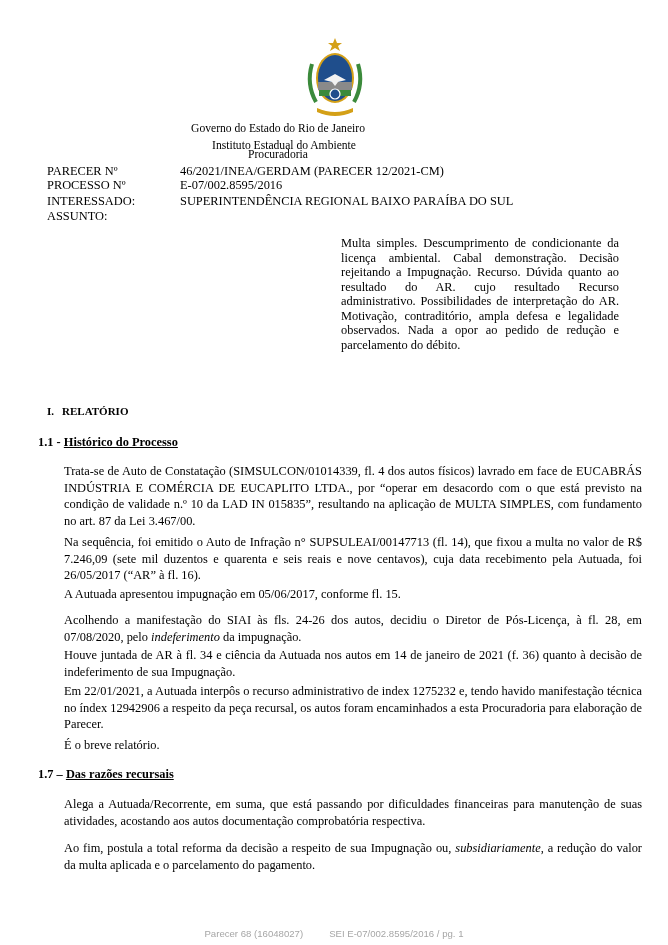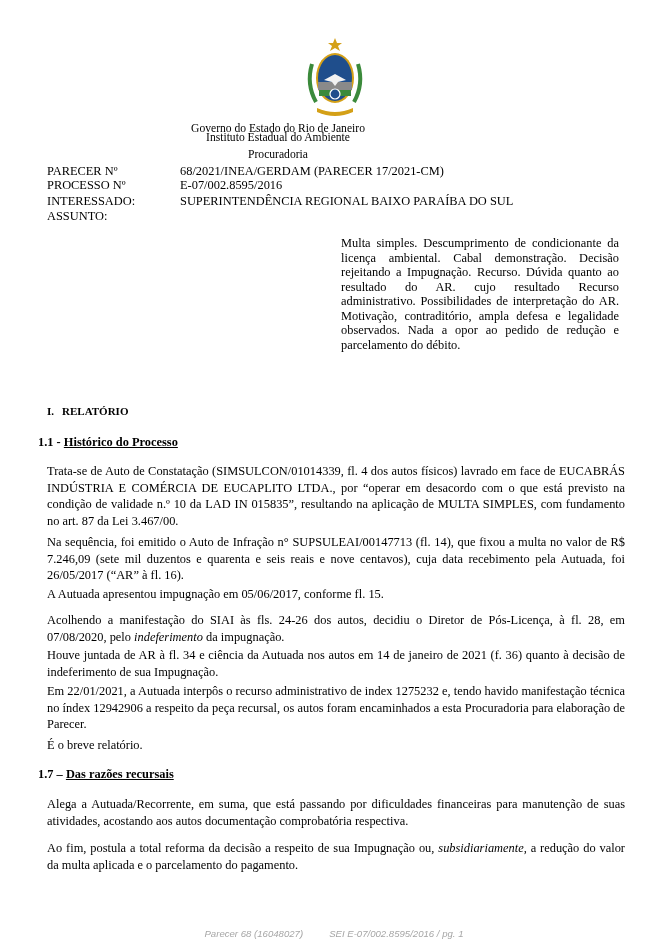--- a/index.html
+++ b/index.html
@@ -10,7 +10,7 @@
   }
   .crest { position: absolute; left: 302px; top: 36px; width: 66px; height: 82px; }
   .org { position: absolute; left: 0; width: 556px; text-align: center; font-size: 11.6px; line-height: 13px; }
-  .org1 { top: 122px; } .org2 { top: 131px; } .org3 { top: 148px; }
+  .org1 { top: 122px; } .org2 { top: 139px; padding-left: 6px; } .org3 { top: 148px; }
 
   .meta { position: absolute; left: 47px; font-size: 12.4px; line-height: 14px; }
   .meta .lbl { position: absolute; left: 0; white-space: nowrap; }

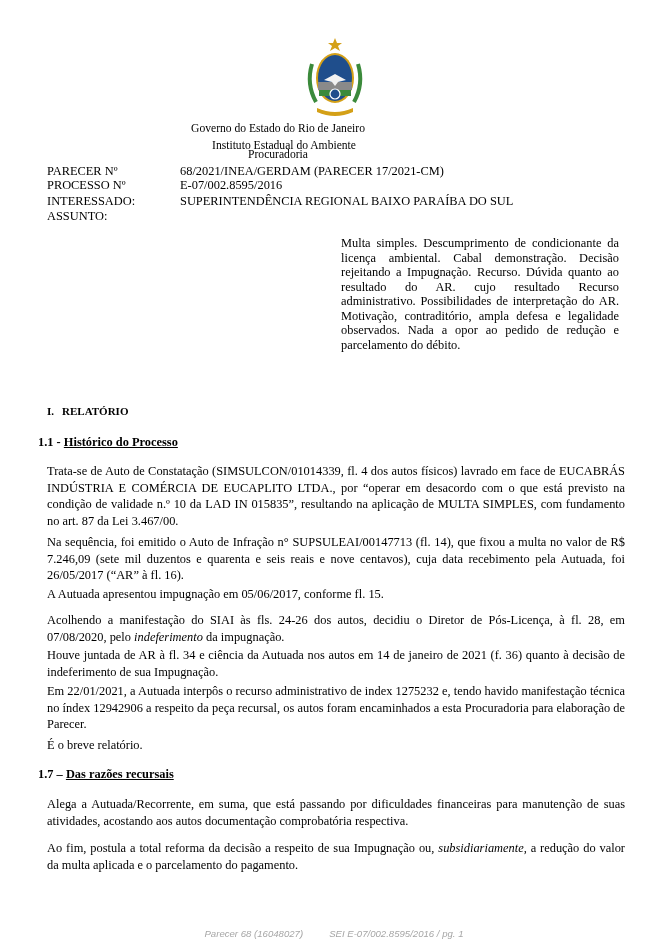--- a/index.html
+++ b/index.html
@@ -59,7 +59,7 @@
 
 <div class="meta" style="top:164px">
   <span class="lbl bold">PARECER Nº</span>
-  <span class="val bold">68/2021/INEA/GERDAM (PARECER 17/2021-CM)</span>
+  <span class="val bold">46/2021/INEA/GERDAM (PARECER 12/2021-CM)</span>
 </div>
 <div class="meta" style="top:178px">
   <span class="lbl">PROCESSO Nº</span>

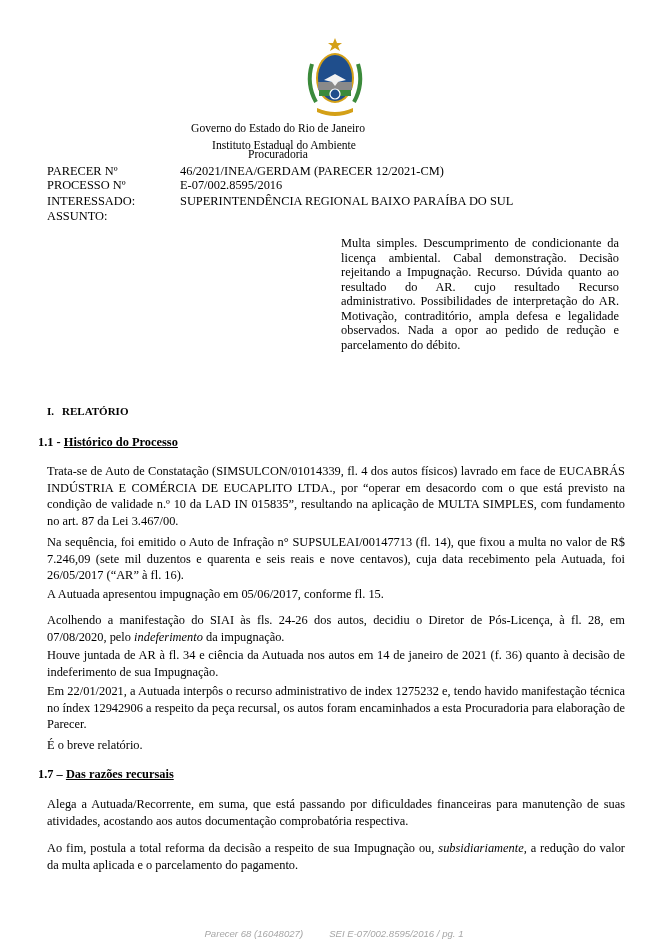--- a/index.html
+++ b/index.html
@@ -26,7 +26,7 @@
   .h2 { position: absolute; left: 38px; font-size: 12.4px; font-weight: bold; }
   .h2 .t { text-decoration: underline; }
   .para {
-    position: absolute; left: 47px; width: 578px;
+    position: absolute; left: 64px; width: 578px;
     font-size: 12.4px; line-height: 16.6px; text-align: justify;
   }
   .footer {

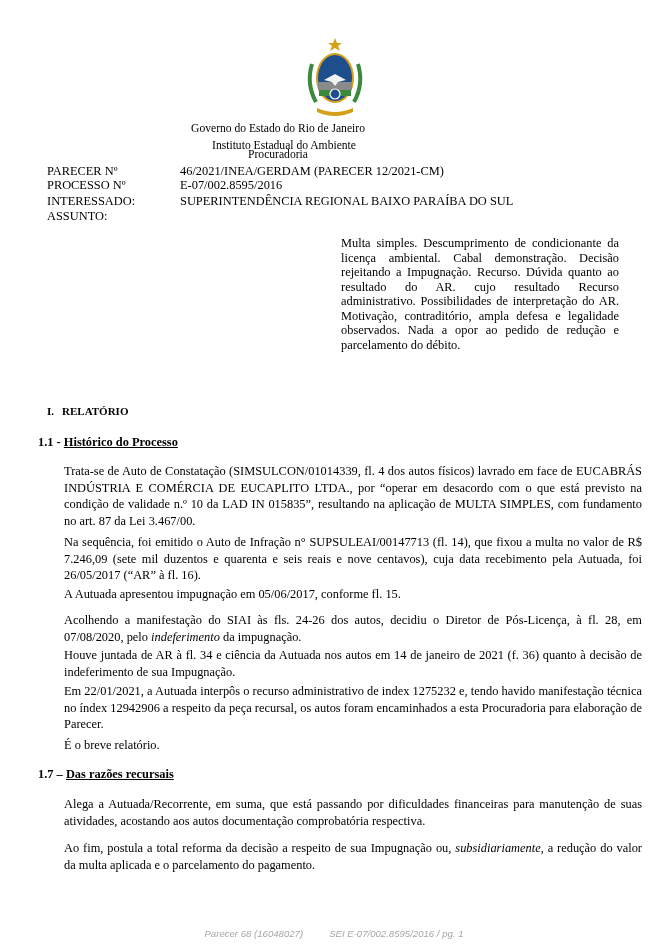--- a/index.html
+++ b/index.html
@@ -32,7 +32,7 @@
   .footer {
     position: absolute; top: 928px; left: 0; width: 668px; text-align: center;
     font-family: "Liberation Sans", "DejaVu Sans", sans-serif;
-    font-size: 9.6px; color: #a6a6a6; font-style: italic;
+    font-size: 9.6px; color: #a6a6a6;
   }
   .footer span { display: inline-block; }
   .footer .gap { width: 26px; }

